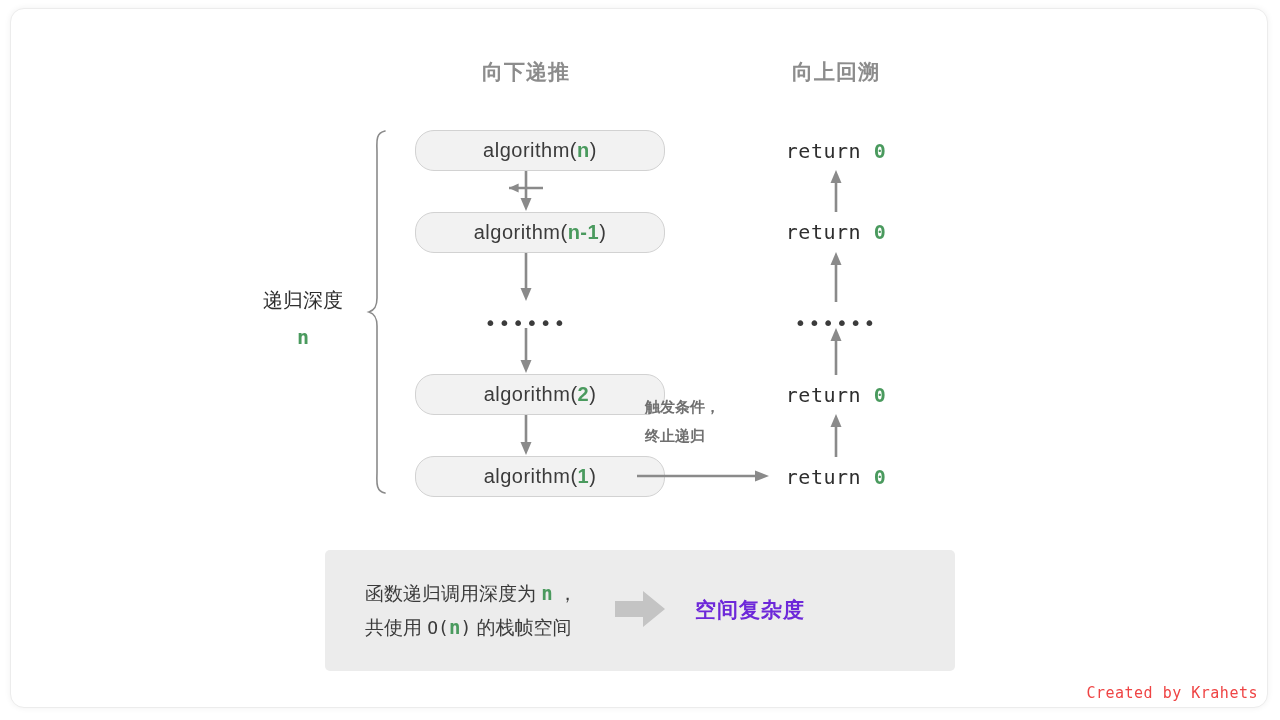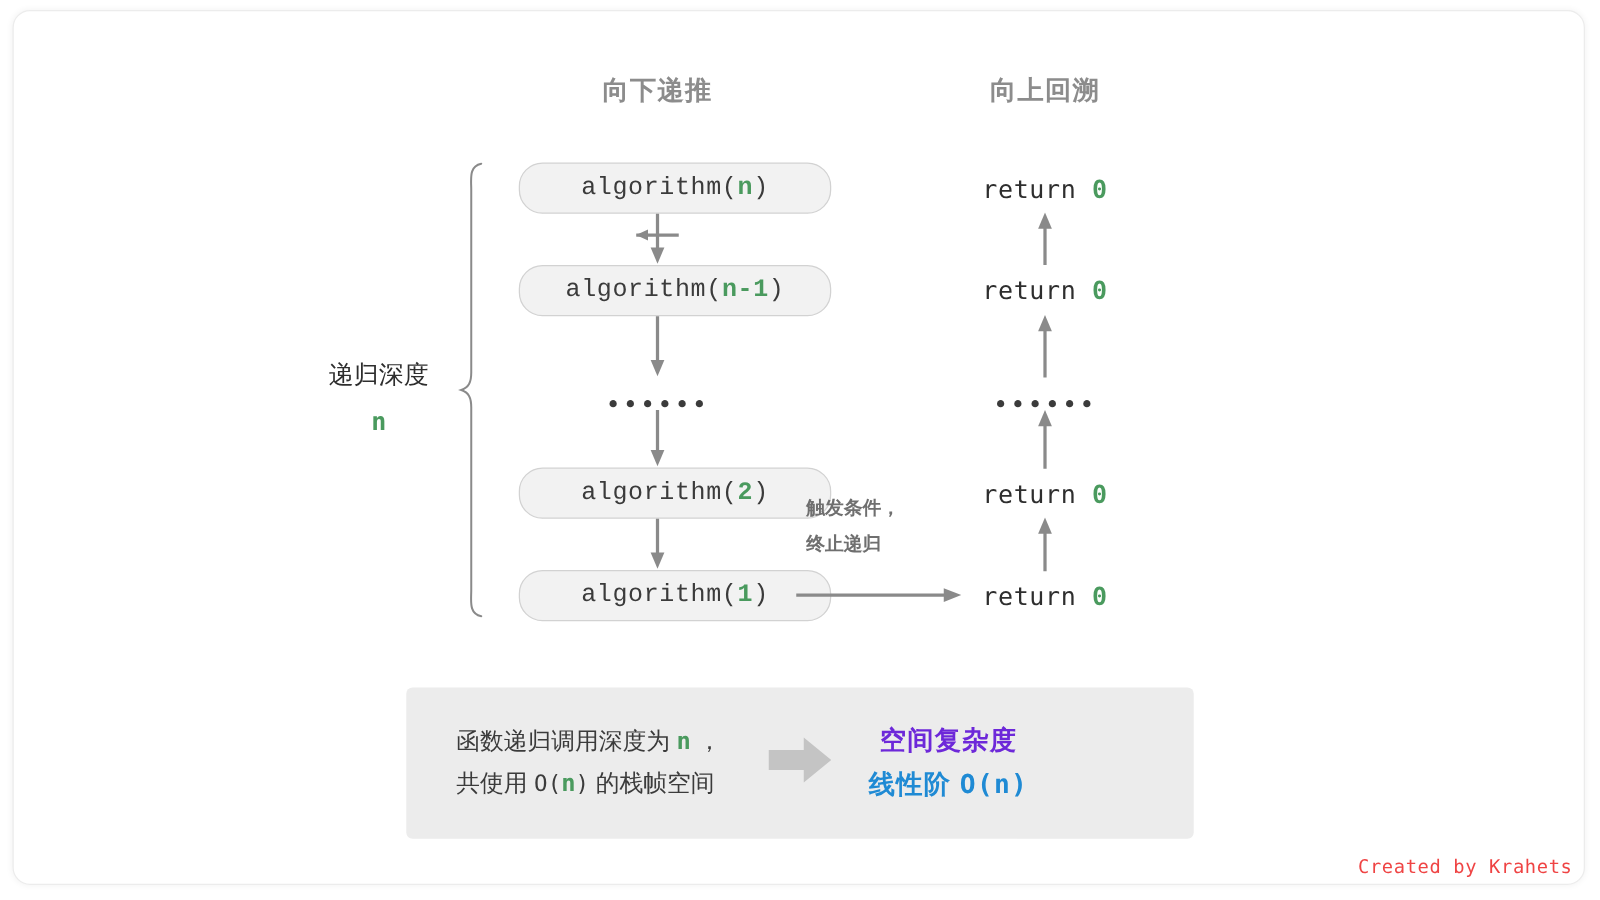--- a/index.html
+++ b/index.html
@@ -55,7 +55,7 @@
     display: flex;
     align-items: center;
     justify-content: center;
-    font-family: Liberation Mono, monospace;
+    font-family: Liberation Sans, sans-serif;
     font-size: 20px;
     color: #3b3b3b;
     letter-spacing: 0.5px;

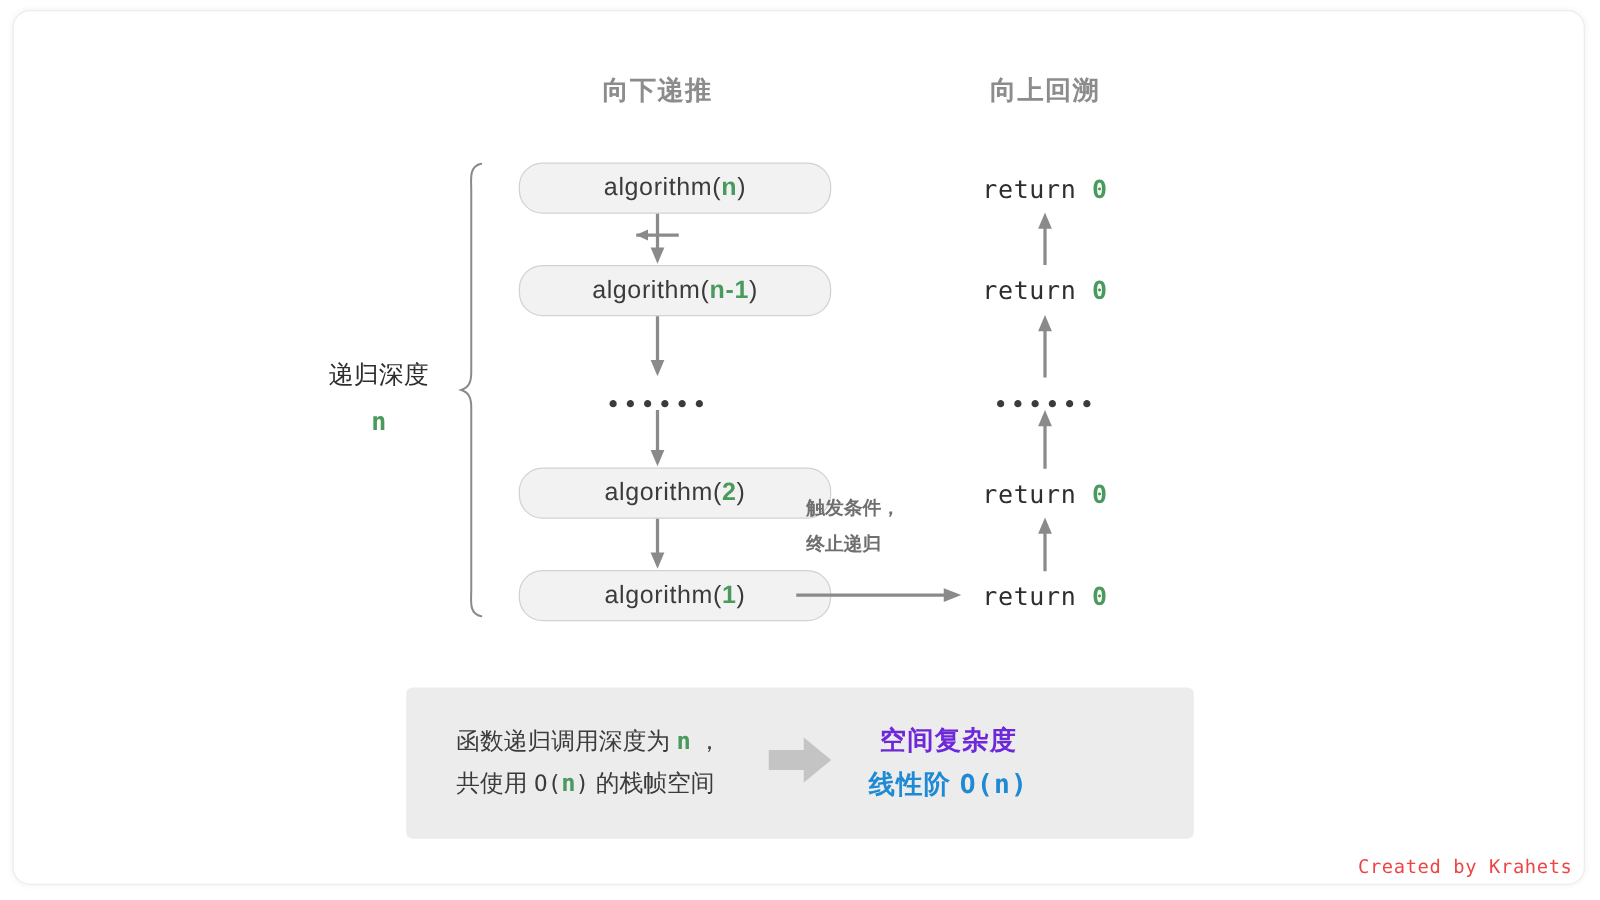--- a/index.html
+++ b/index.html
@@ -337,10 +337,6 @@
 
     <div class="sum-right">
       <div class="title">空间复杂度</div>
-      <div class="value">
-        <span>线性阶</span>
-        <span class="mono">O(n)</span>
-      </div>
     </div>
   </div>
 

